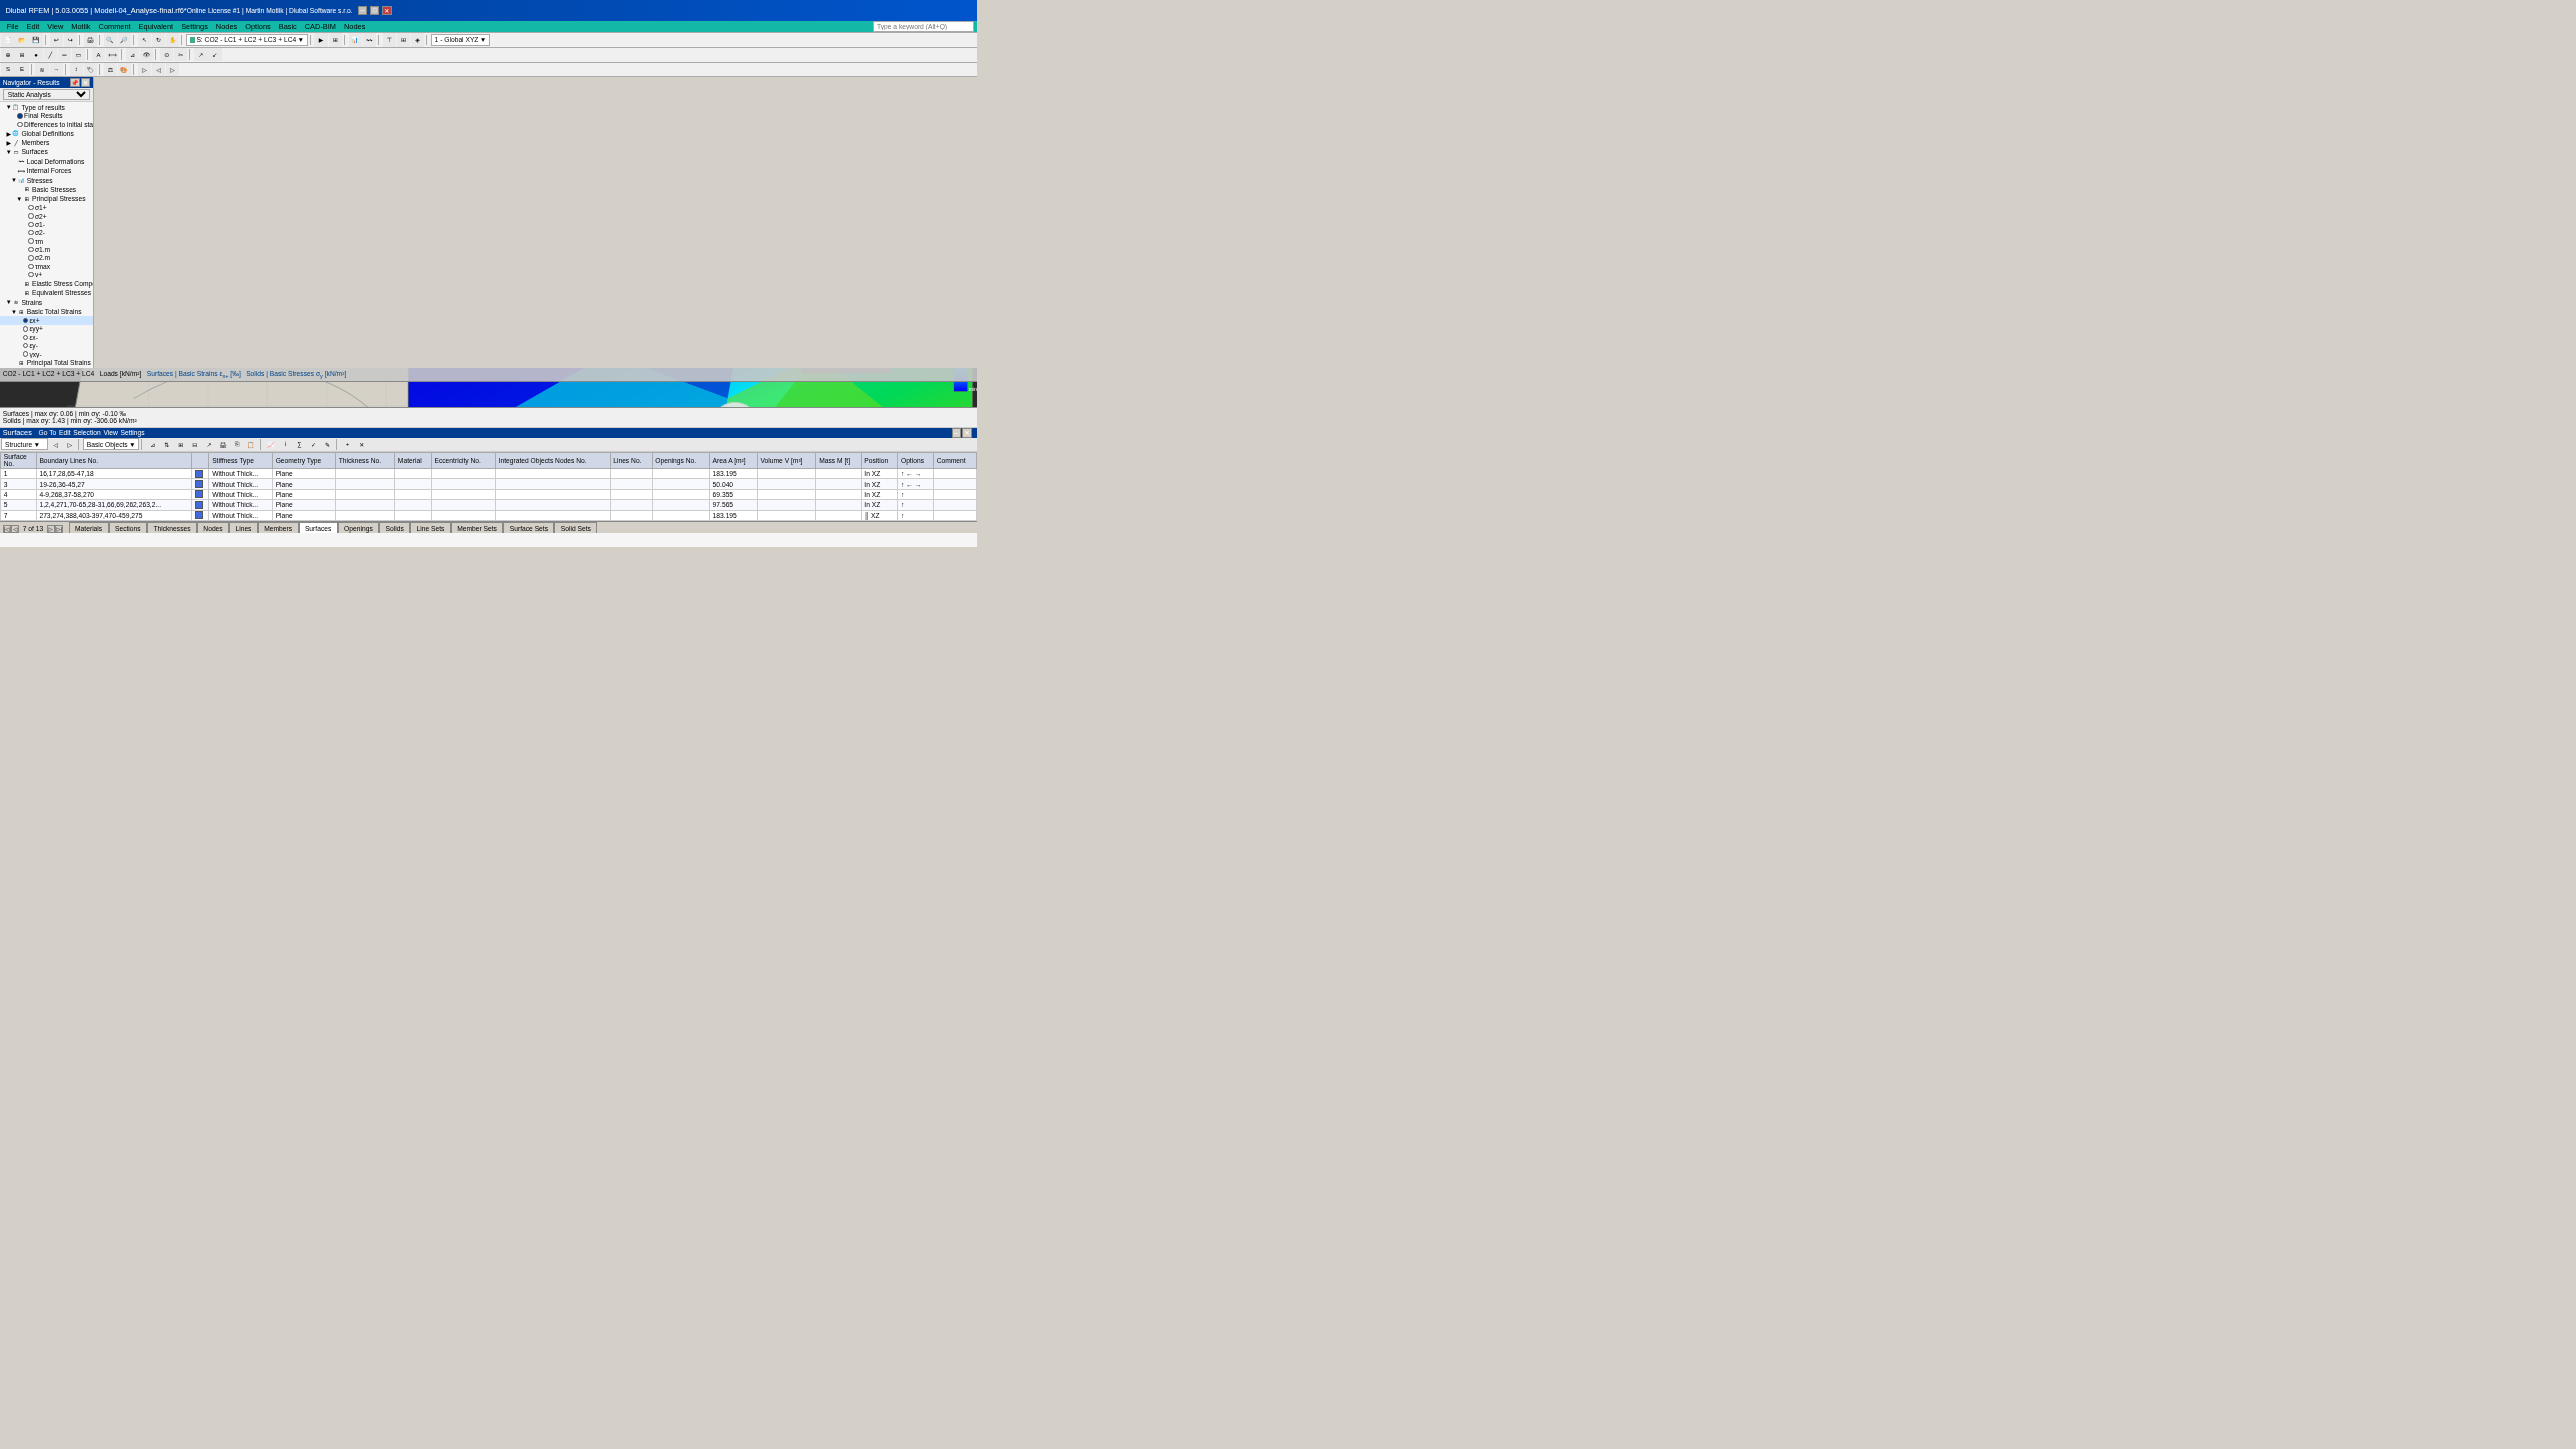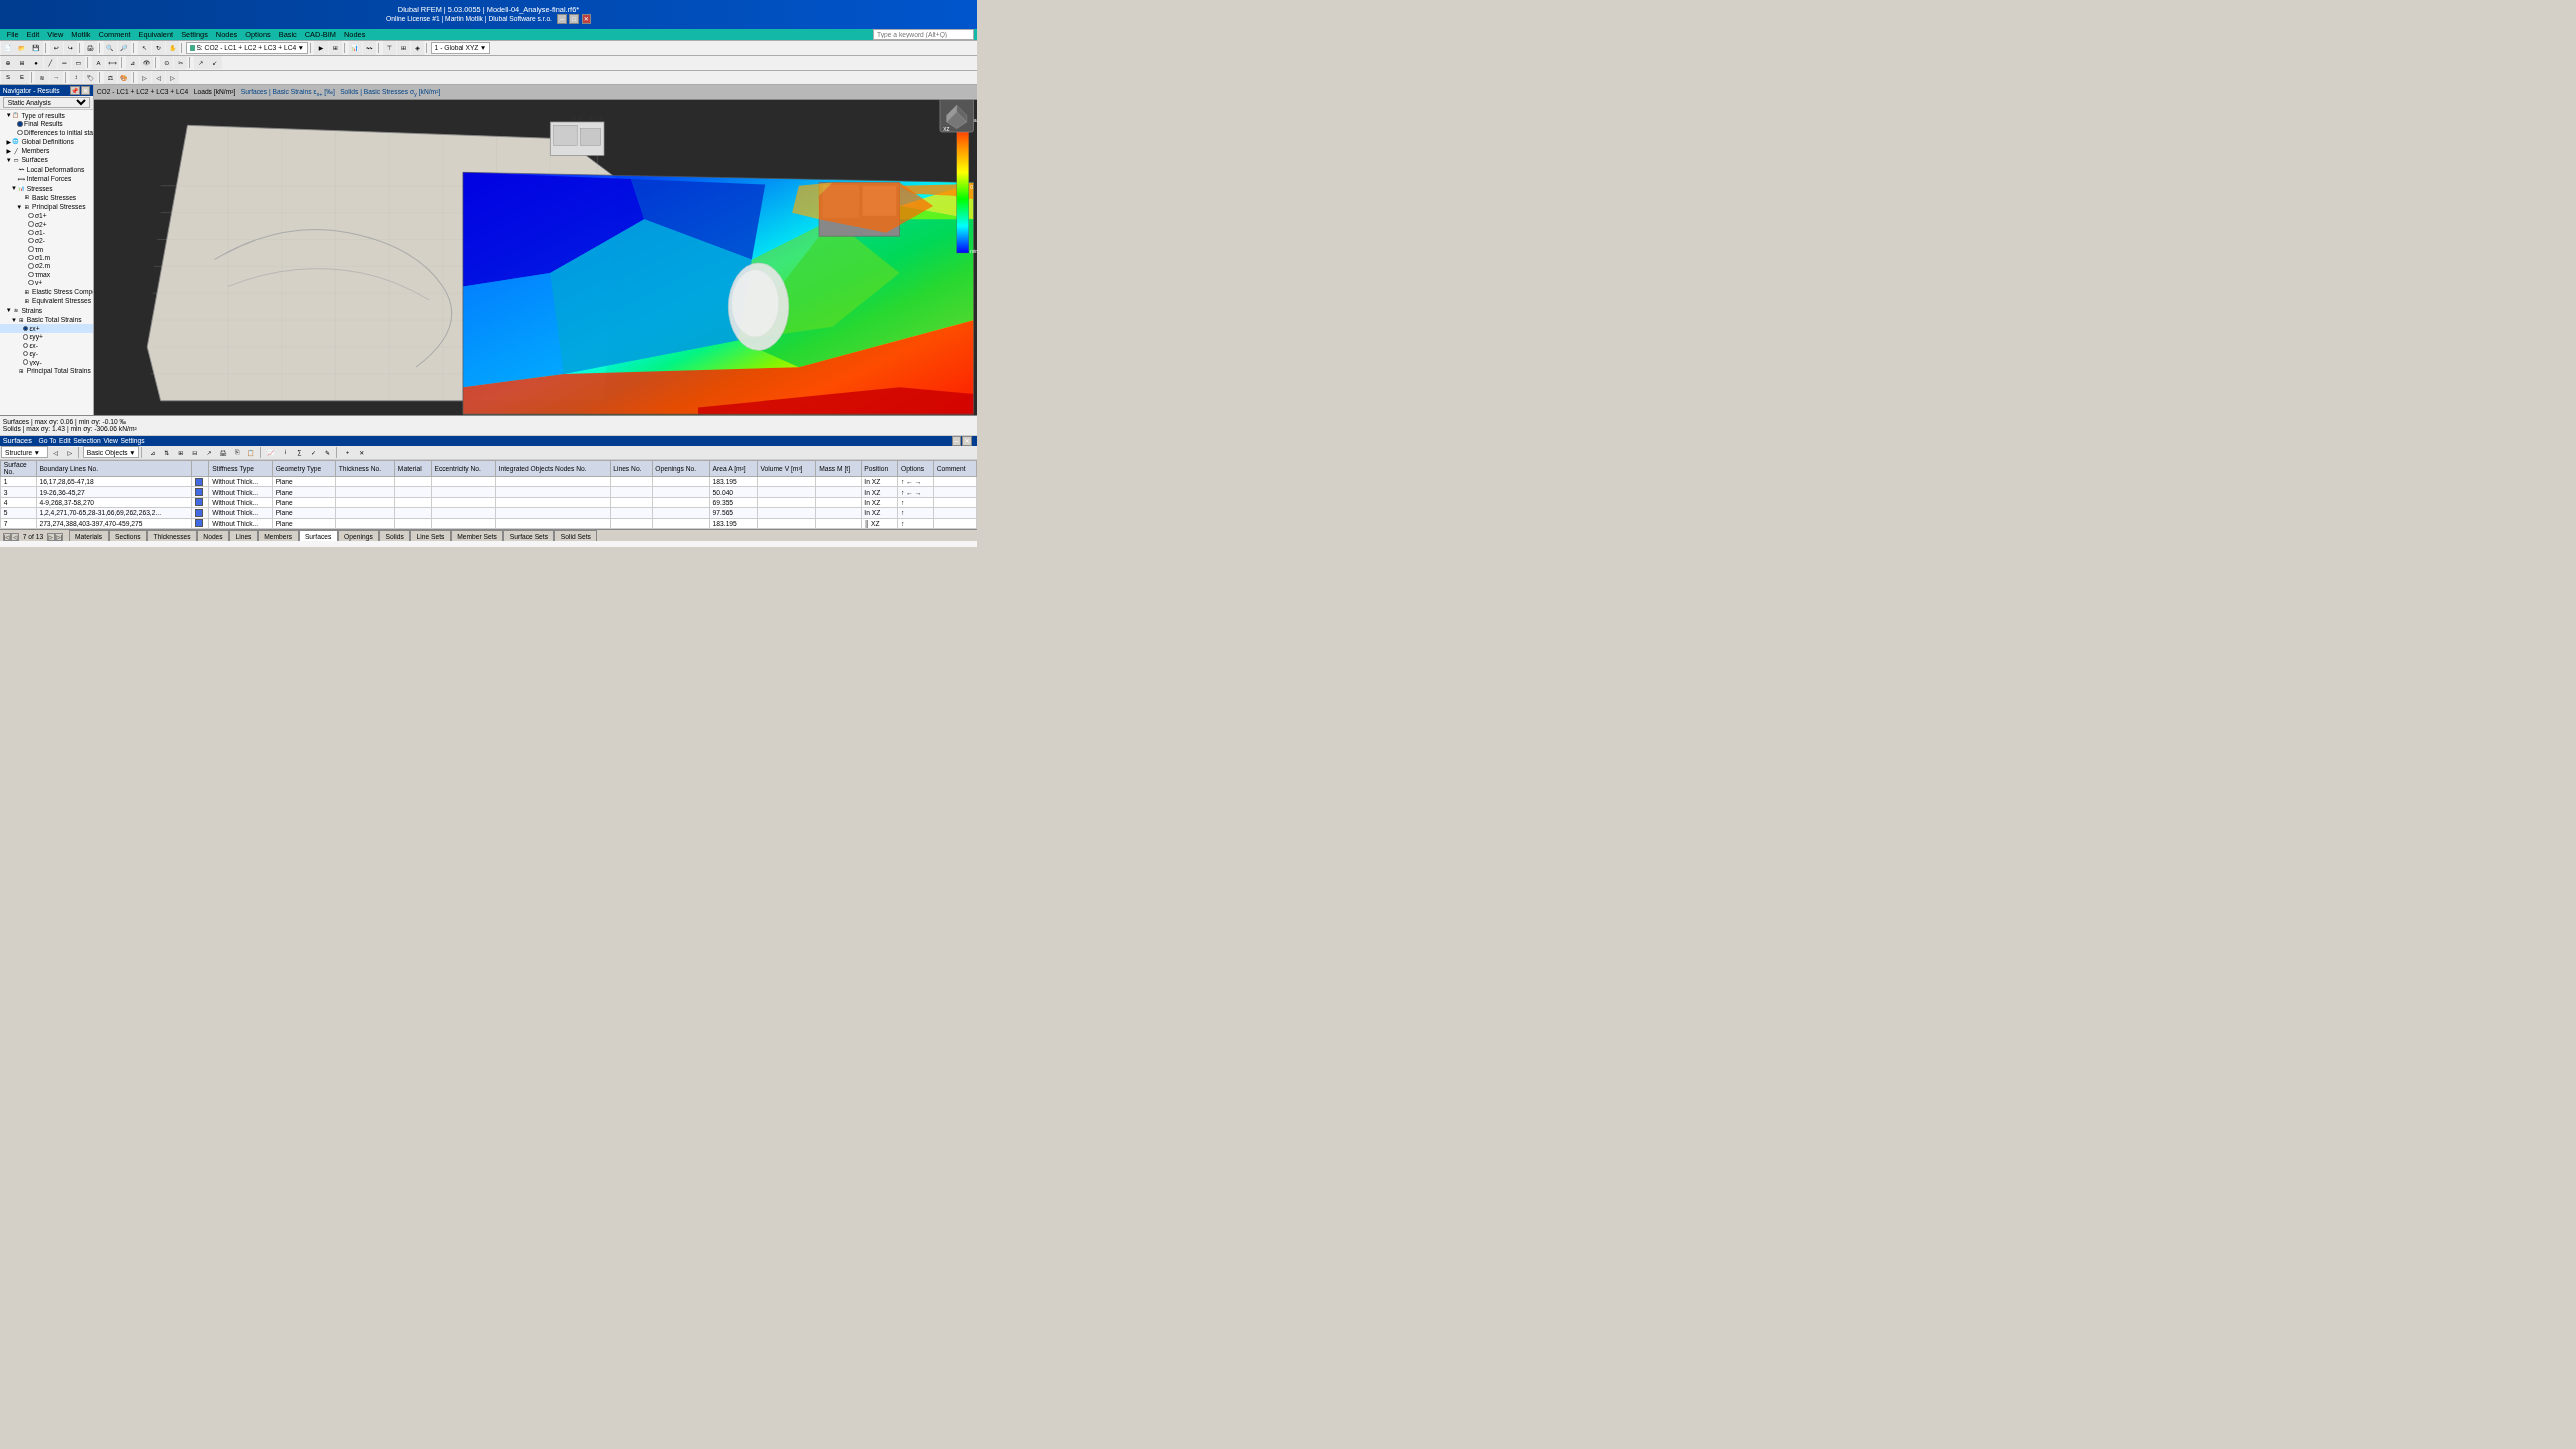--- a/index.html
+++ b/index.html
@@ -15,15 +15,14 @@
 
     
     #title-bar {
-      height: 29px;
+      height: 21px;
       background: linear-gradient(to right, #003c8f, #0055cc);
       display: flex;
       align-items: center;
-      justify-content: center;
+      justify-content: flex-start;
       padding: 0 5.4px;
       color: white;
       font-size: 7.4px;
-      flex-direction: column;
     }
     #title-bar-controls { display: flex; gap: 2.7px; }
     .title-btn {

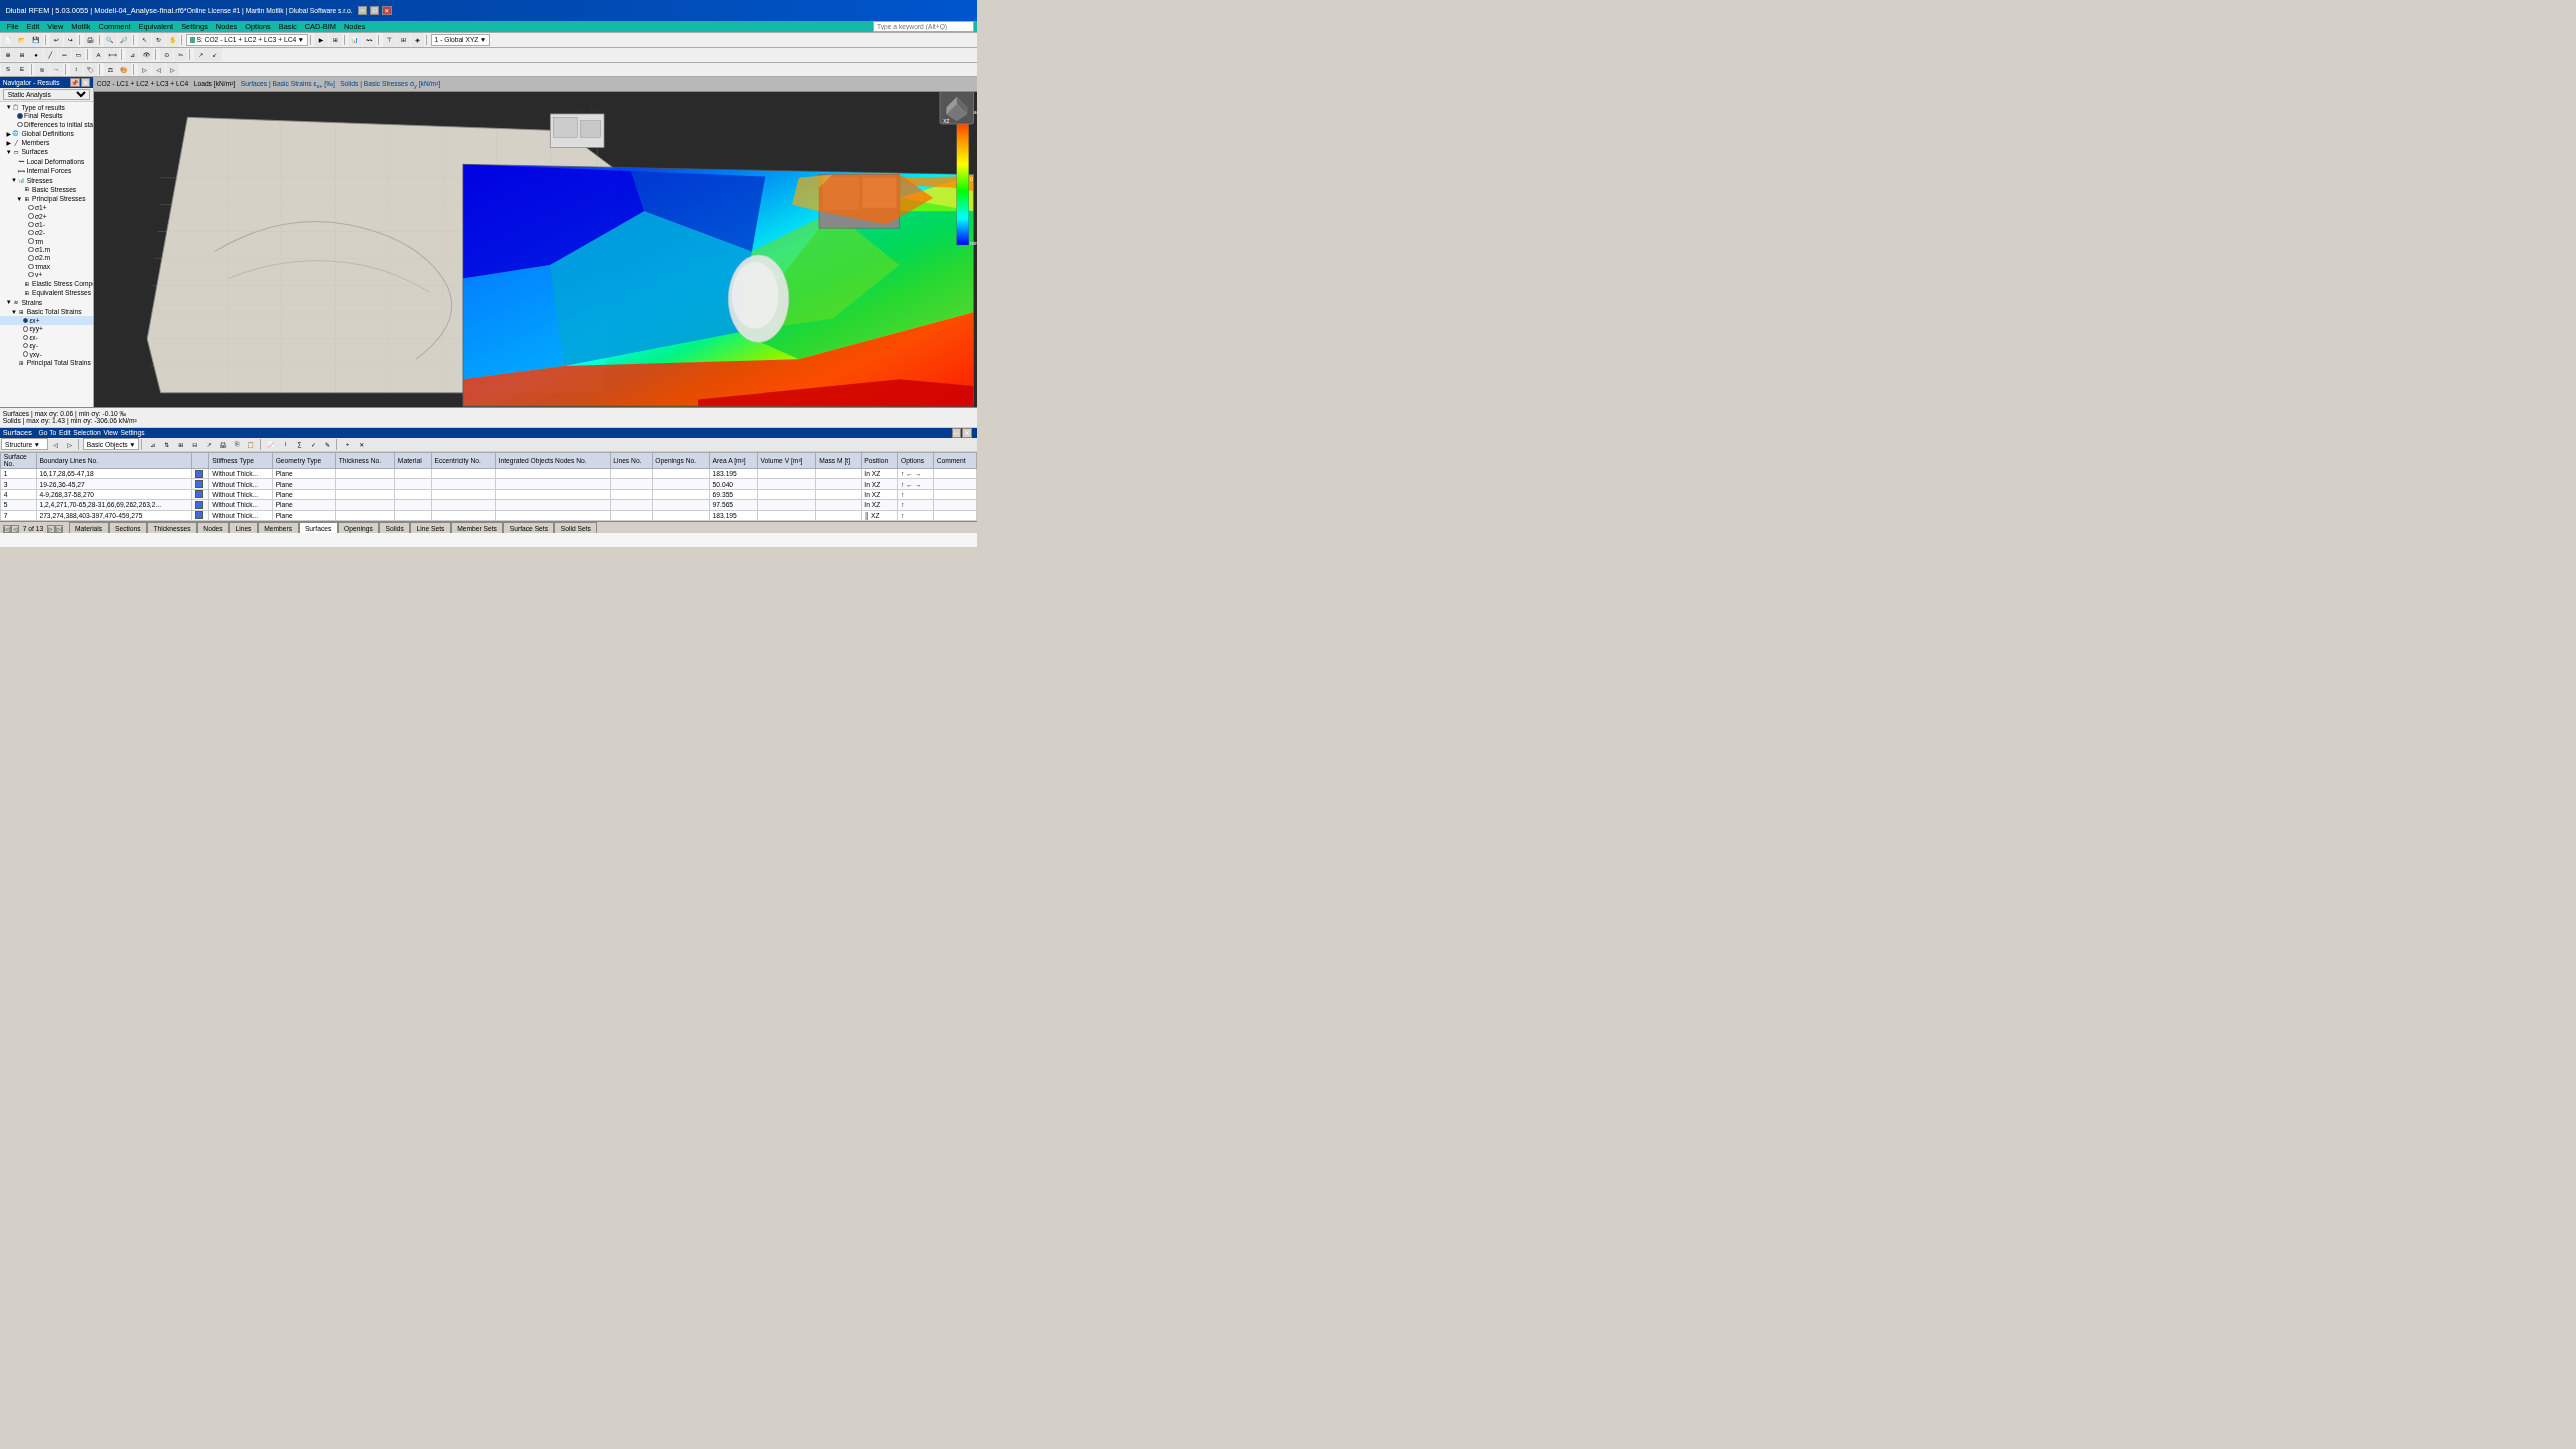--- a/index.html
+++ b/index.html
@@ -85,6 +85,7 @@
     #main-layout {
       display: flex;
       height: calc(547px - 13.4px - 12px - 14.8px - 14.8px - 14.8px);
+      flex-direction: column;
     }
 
     

